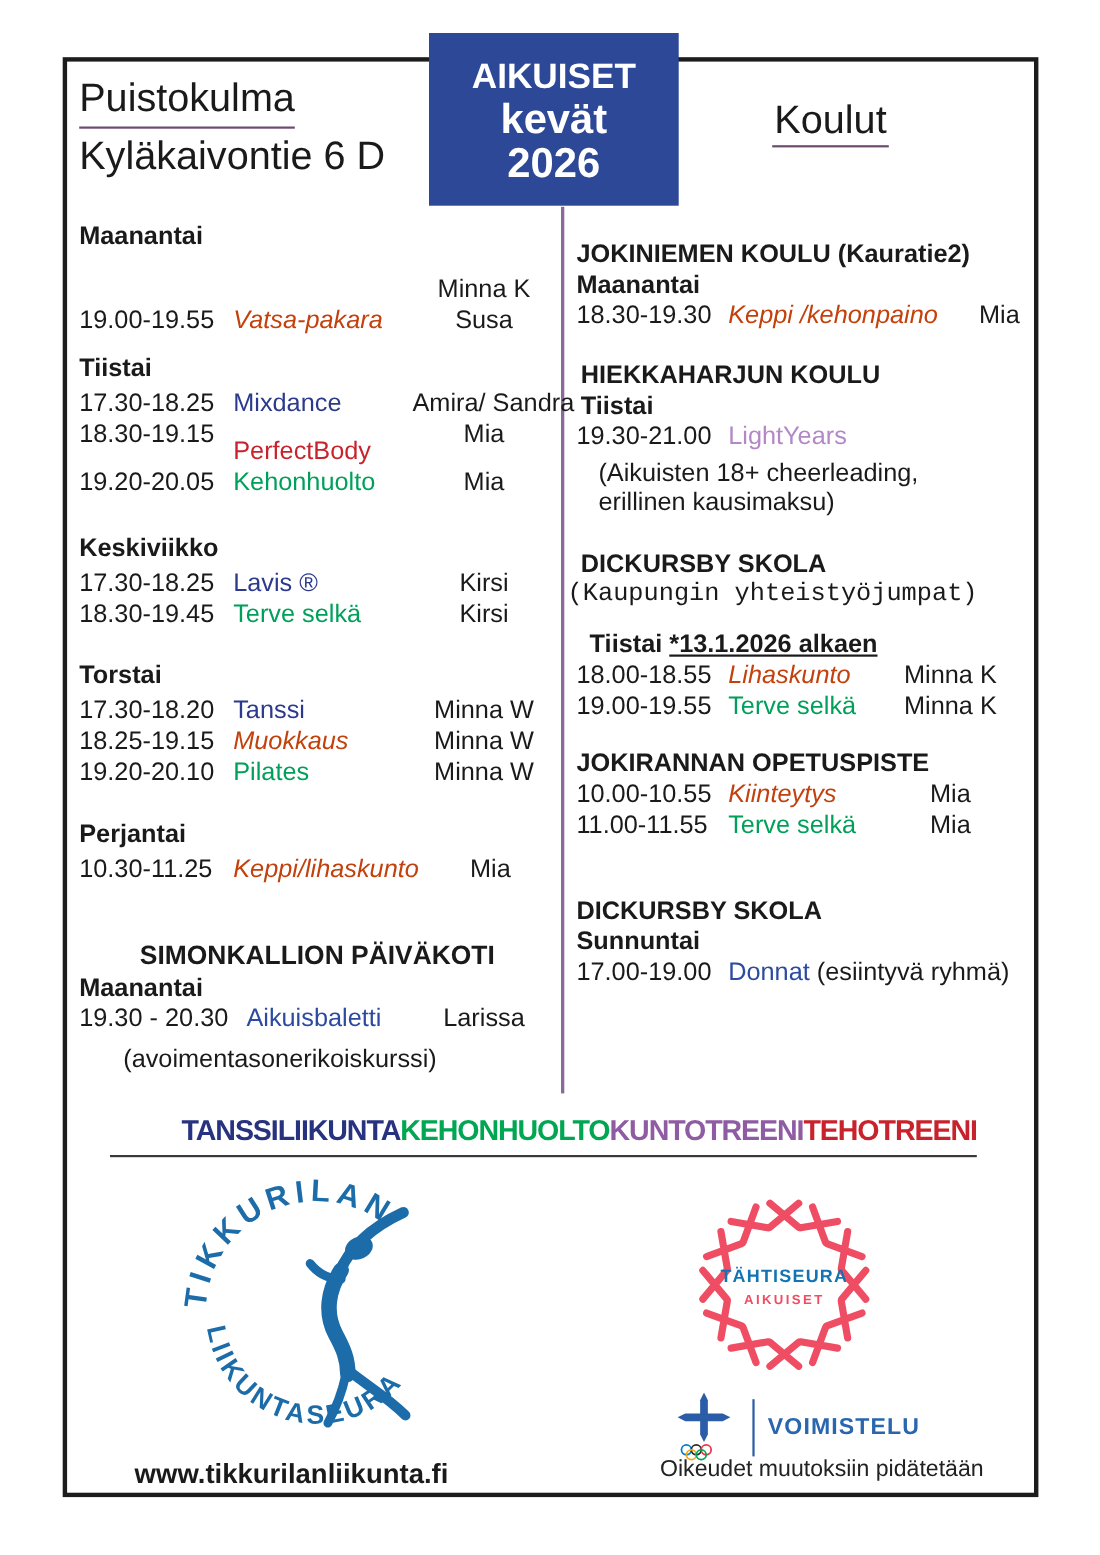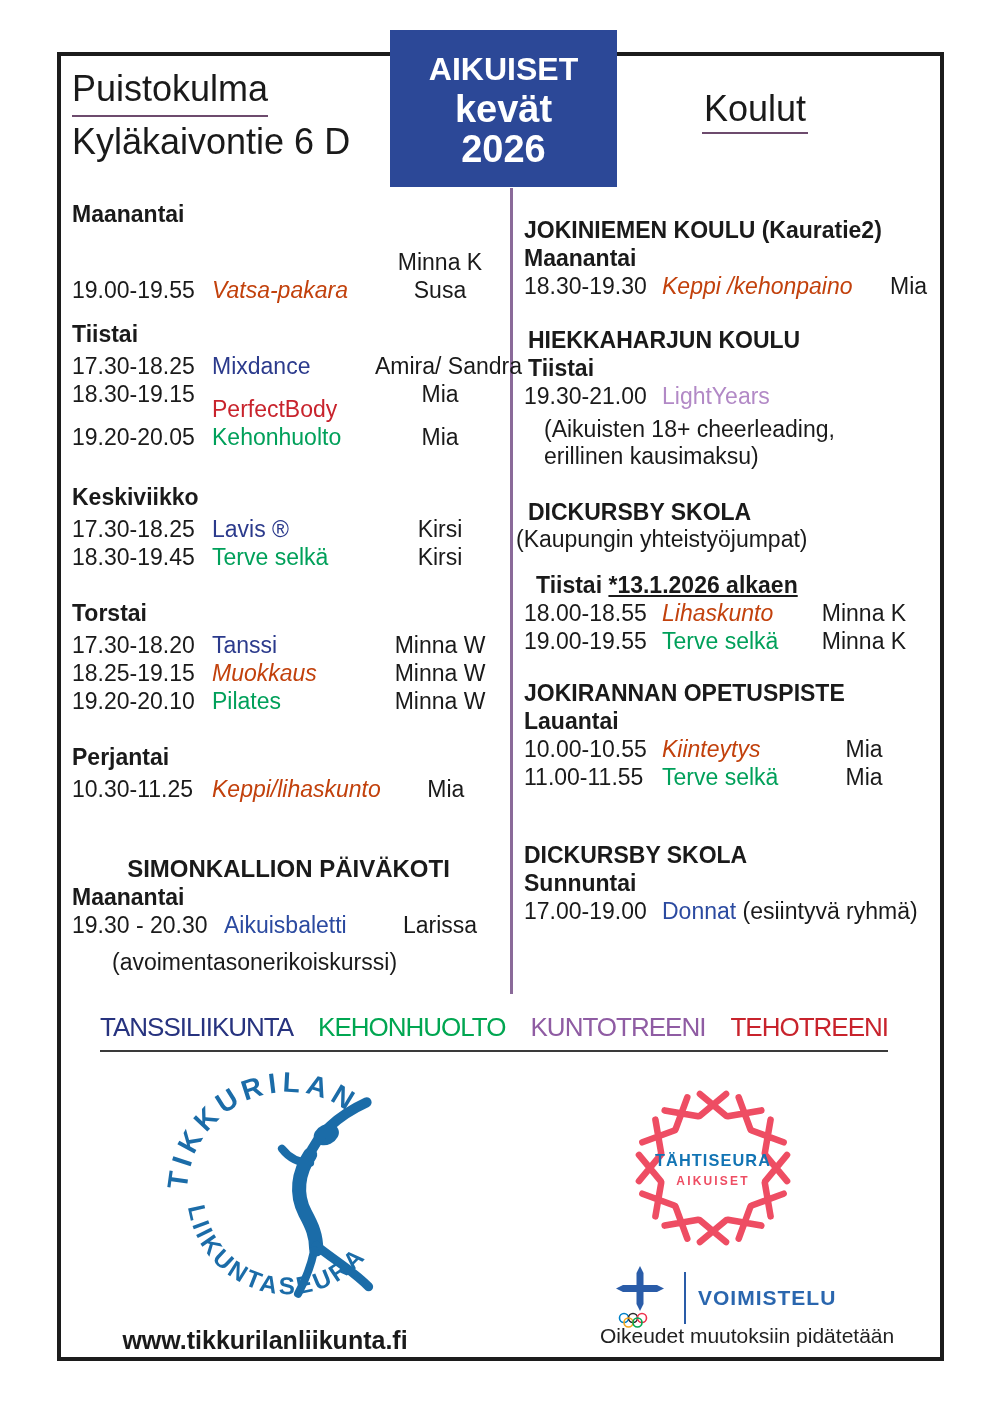--- a/index.html
+++ b/index.html
@@ -172,7 +172,7 @@
     <div class="note indent20">erillinen kausimaksu)</div>
 
     <div class="school mt28" style="padding-left:4px;">DICKURSBY SKOLA</div>
-    <div class="note" style="margin-left:-8px;">(Kaupungin yhteistyöjumpat)</div>
+    <div class="note" style="margin-left:-8px;font-family:Liberation Mono, monospace;">(Kaupungin yhteistyöjumpat)</div>
     <div class="day mt18">
       <span>Tiistai</span>
       <span class="u">*13.1.2026 alkaen</span>

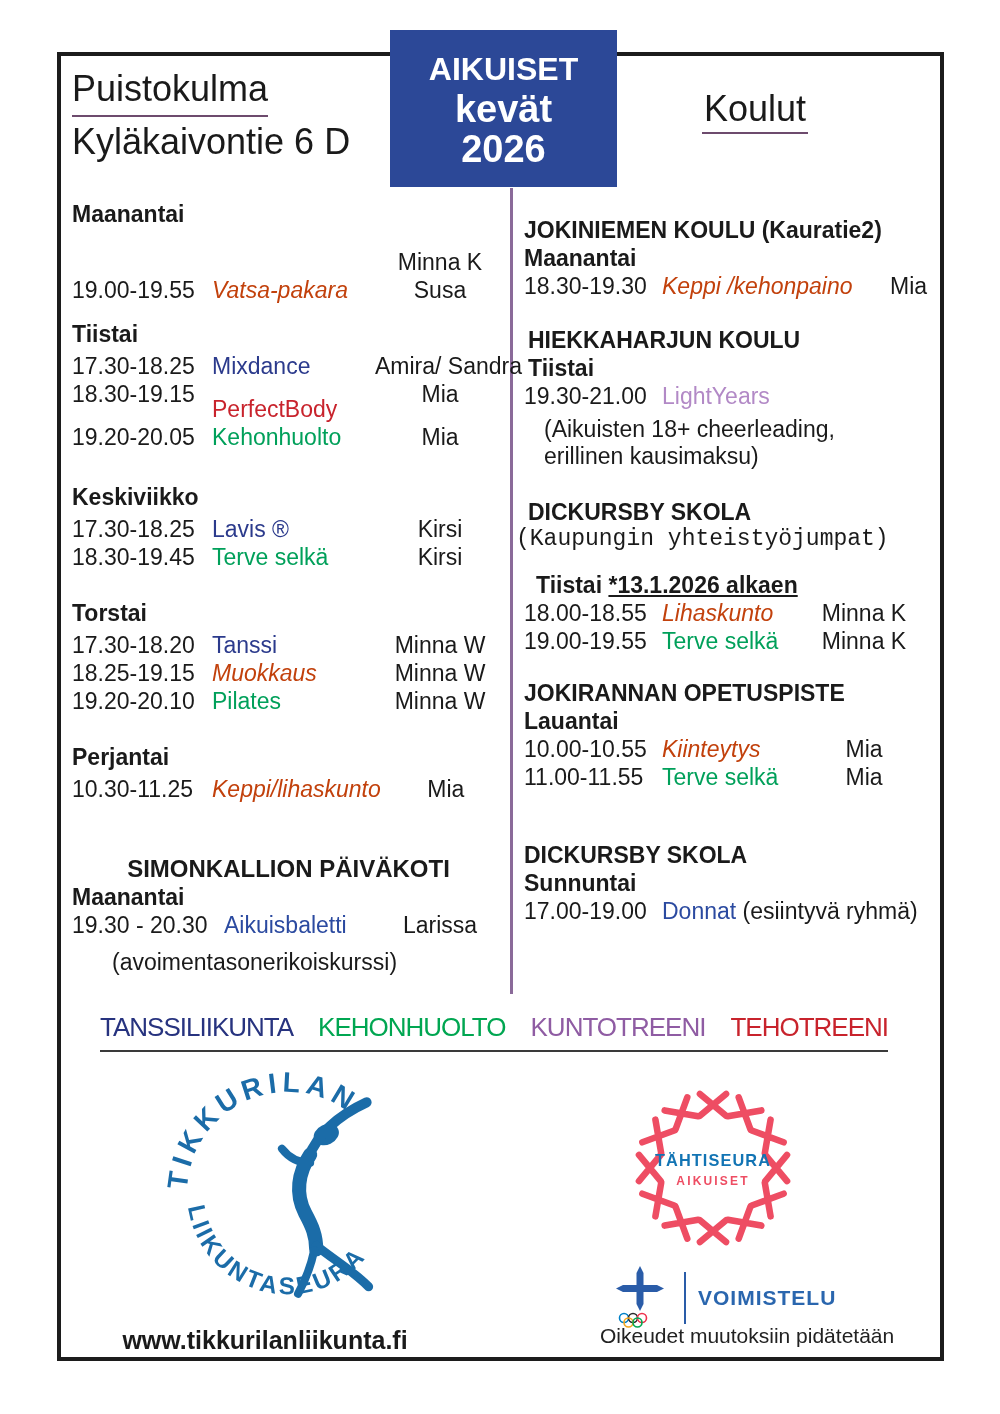--- a/index.html
+++ b/index.html
@@ -189,7 +189,6 @@
     </div>
 
     <div class="school mt24">JOKIRANNAN OPETUSPISTE</div>
-    <div class="day">Lauantai</div>
     <div class="row">
       <span class="t">10.00-10.55</span>
       <span class="n purple">Kiinteytys</span>

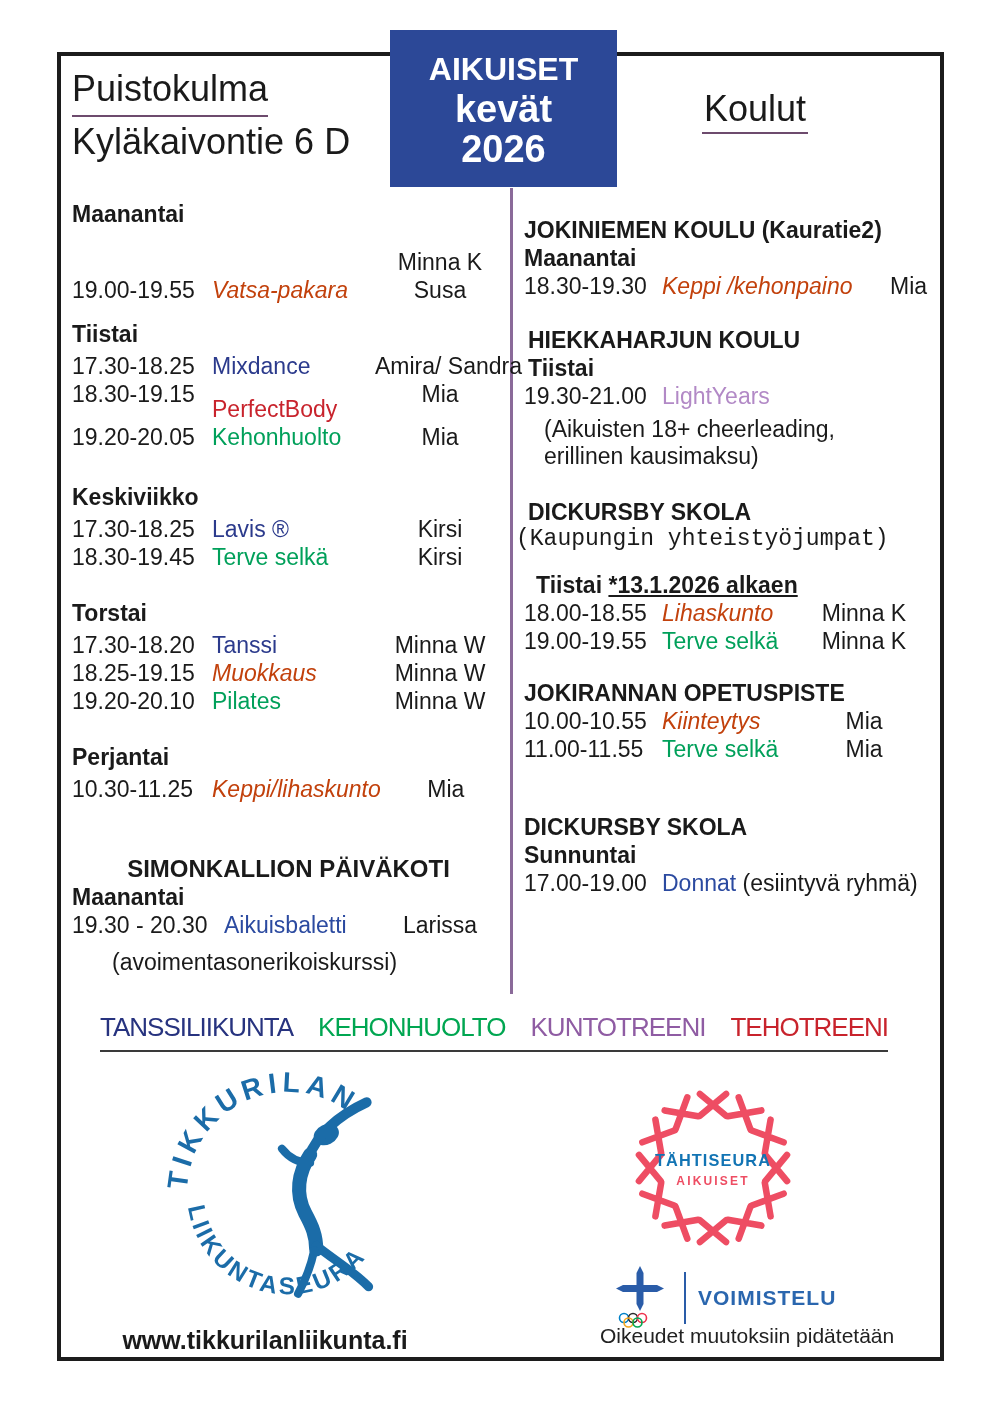--- a/index.html
+++ b/index.html
@@ -39,8 +39,8 @@
   .mt10{margin-top:10px;} .mt6{margin-top:6px;} .mt4{margin-top:4px;}
   .indent20{padding-left:20px;} .indent40{padding-left:40px;}
   
-  .legend{position:absolute;left:100px;top:1012px;width:788px;display:flex;justify-content:space-between;
-          font-weight:normal;font-size:26px;letter-spacing:-1px;line-height:30px;}
+  .legend{position:absolute;left:100px;top:1012px;width:788px;display:flex;justify-content:flex-end;
+          font-weight:bold;font-size:26px;letter-spacing:-1px;line-height:30px;}
   .legend-rule{position:absolute;left:100px;top:1050px;width:788px;height:2px;background:#3a3a3a;}
   .lg-navy{color:#27337f;} .lg-green{color:#00a651;} .lg-purple{color:#8f5ca3;} .lg-red{color:#c8232c;}
   

